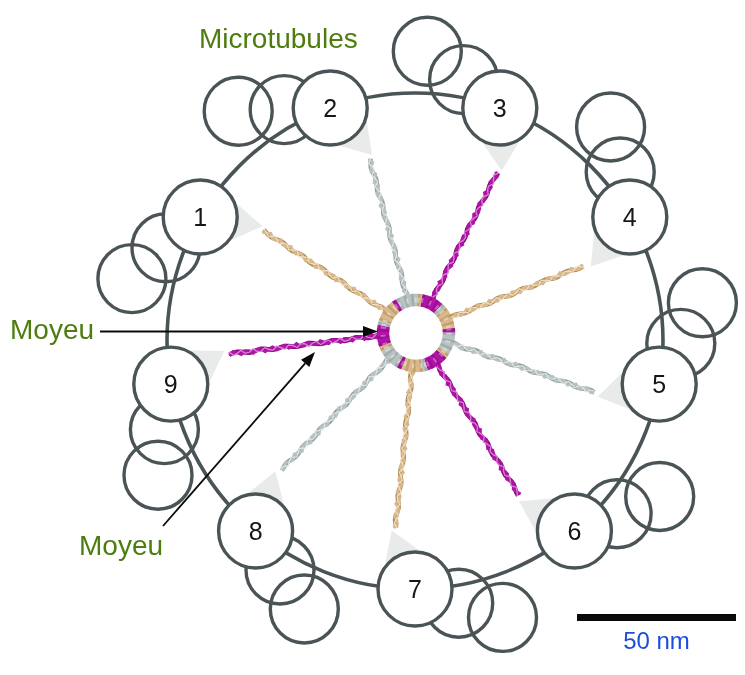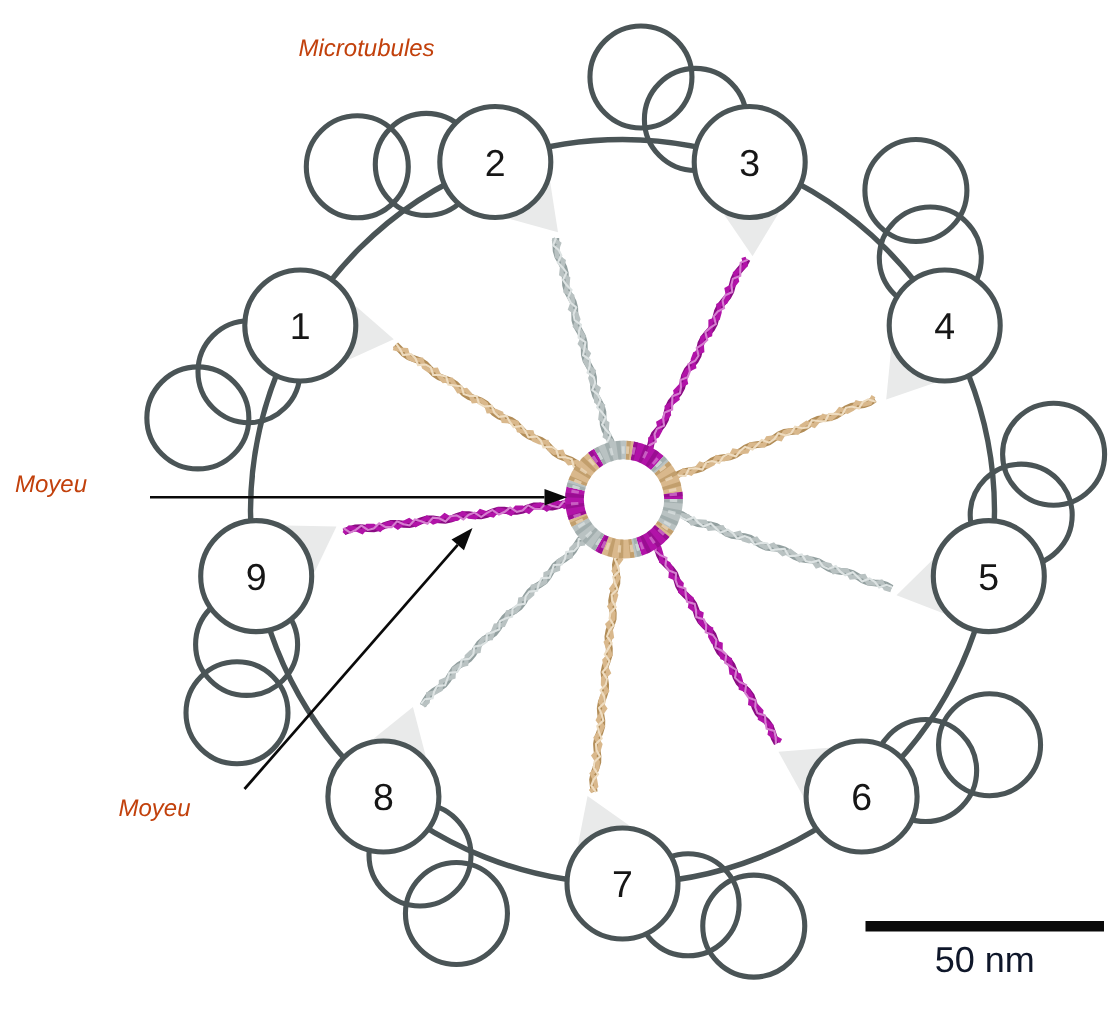--- a/index.html
+++ b/index.html
@@ -14,11 +14,10 @@
   .stage svg { position: absolute; left: 0; top: 0; }
   .lbl {
     position: absolute;
-    color: #c2410c;
-    font-size: 16px;
+    color: #4d7c0f;
+    font-size: 28px;
     line-height: 1.1;
     white-space: nowrap;
-    font-style: italic;
   }
   .title { left: 199px; top: 24px; }
   .moyeu { left: 10px; top: 315px; }

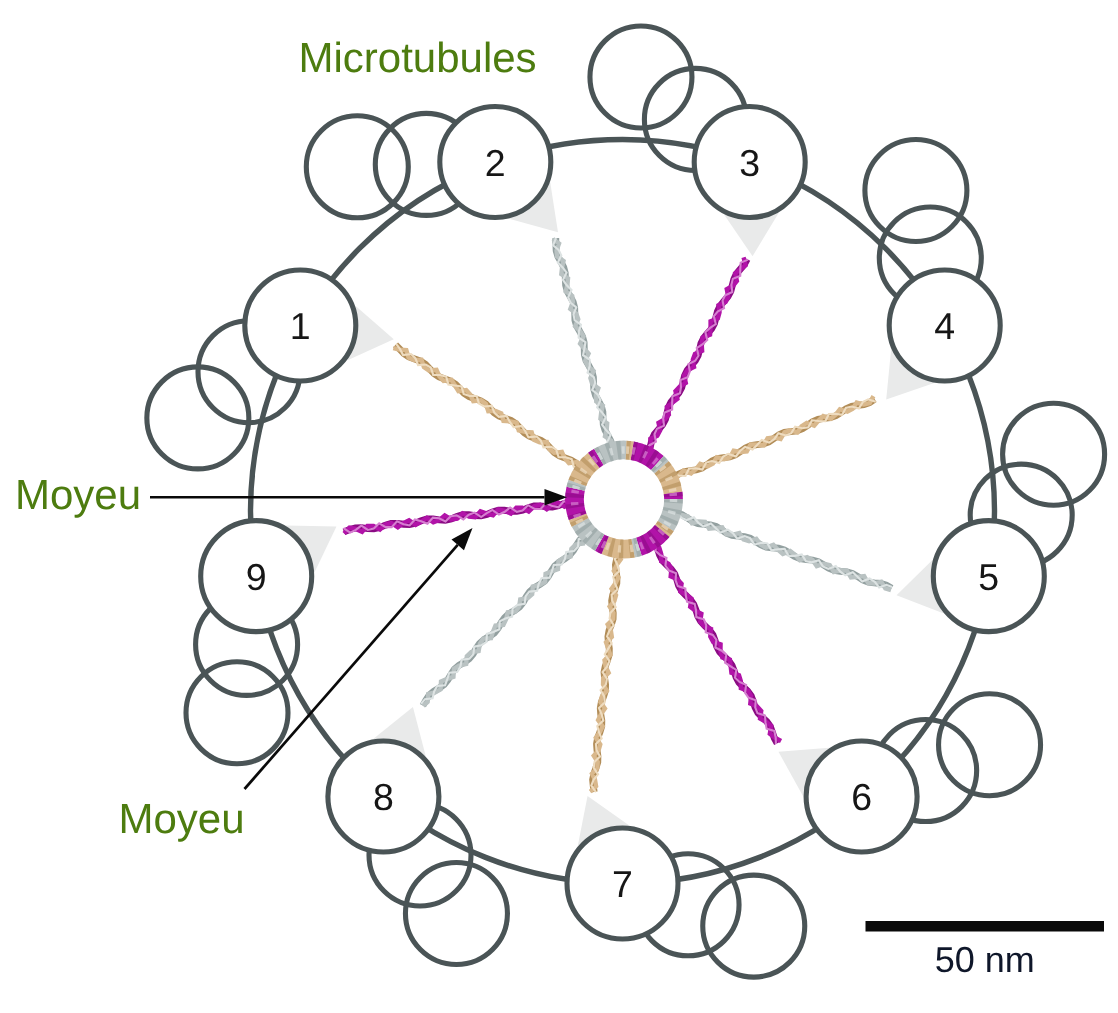--- a/index.html
+++ b/index.html
@@ -34,7 +34,7 @@
     width: 159px;
     text-align: center;
     font-size: 24px;
-    color: #0f172a;
+    color: #1d4ed8;
   }
   svg text.num {
     font-family: "Liberation Sans", sans-serif;

